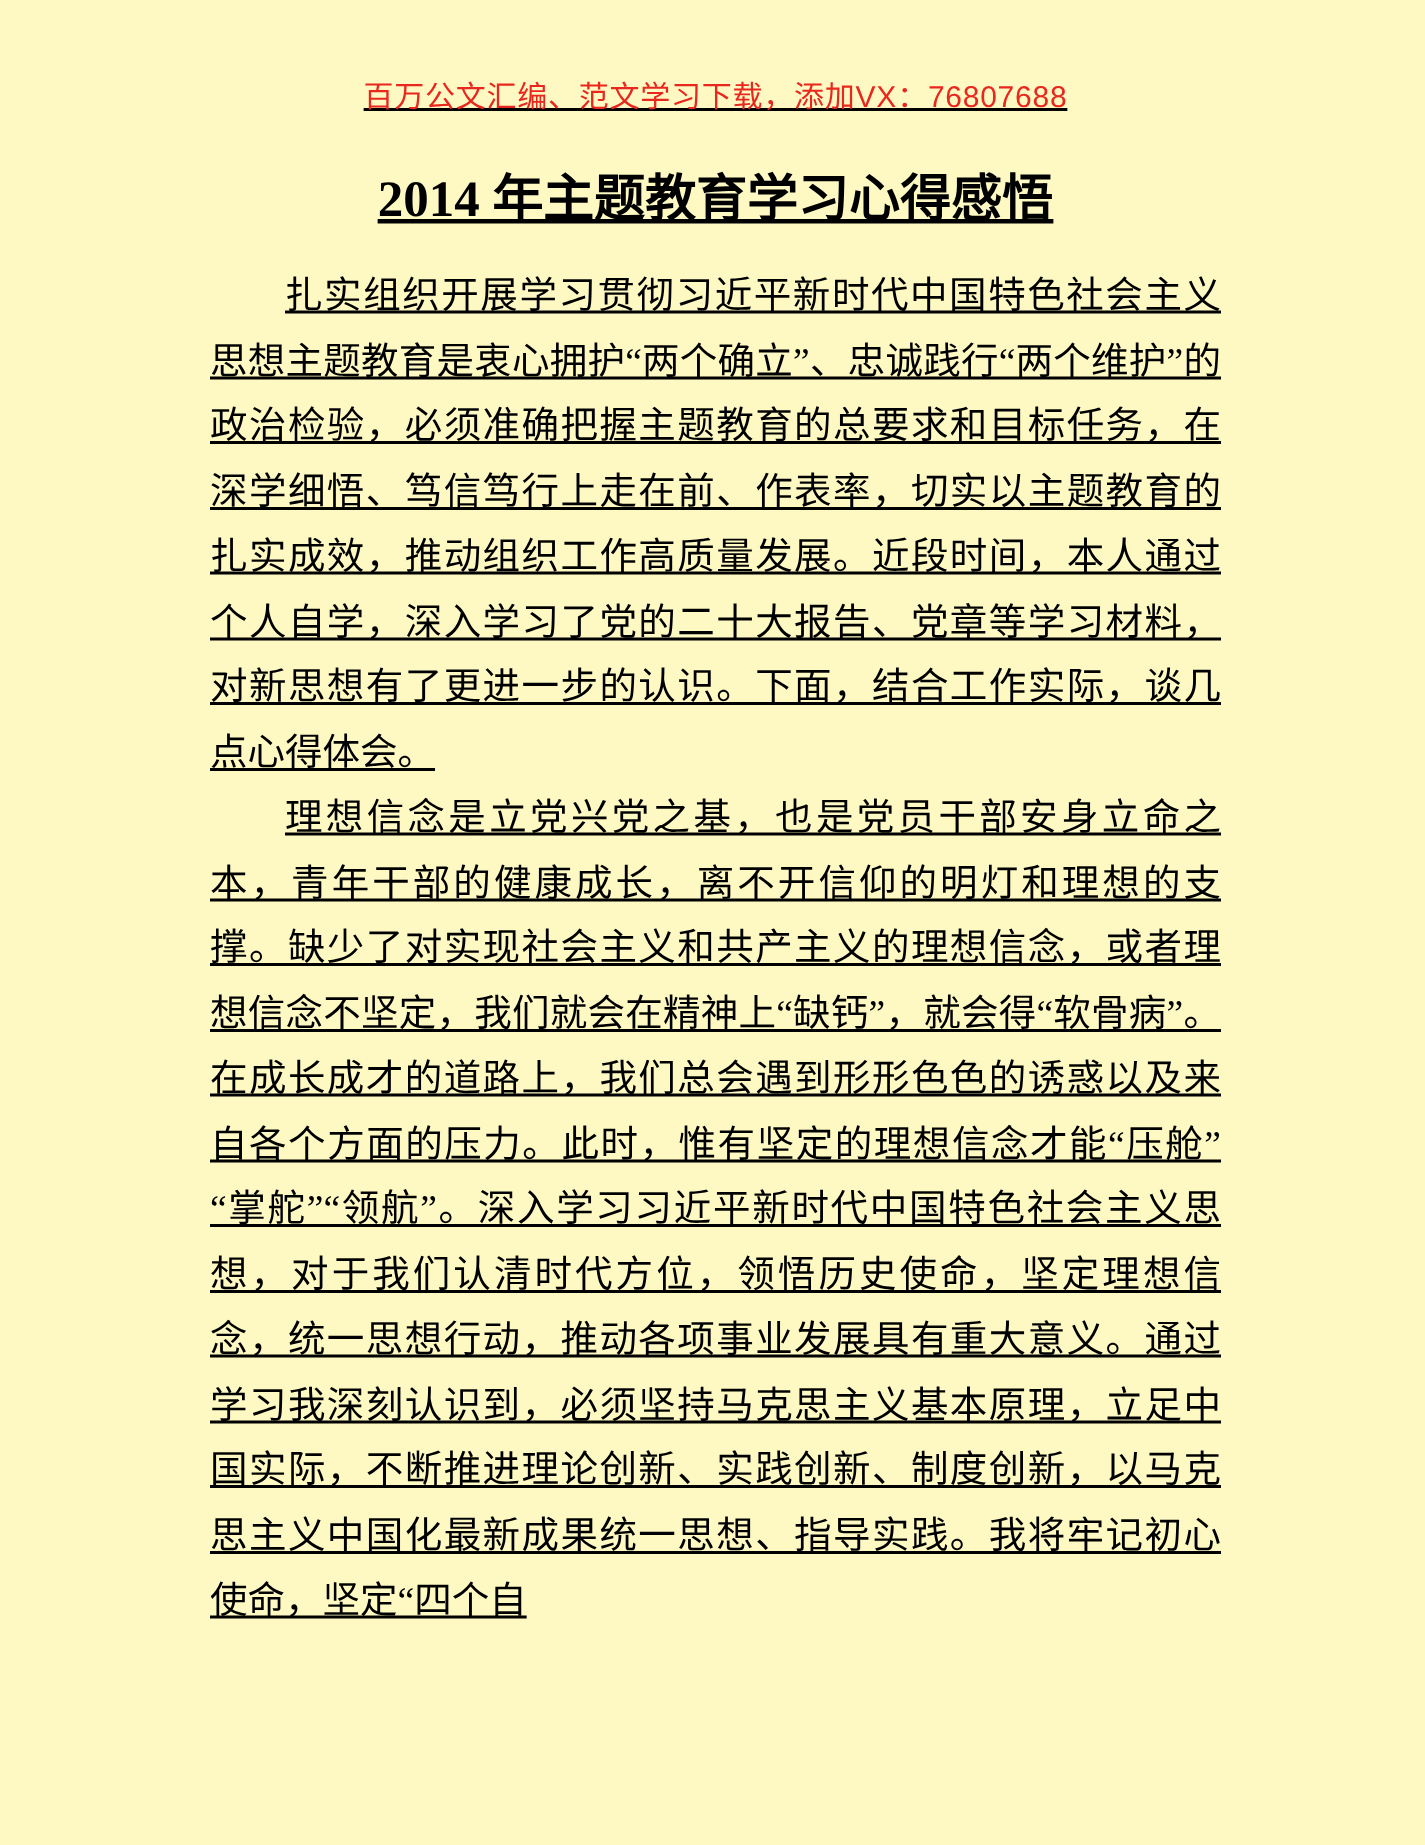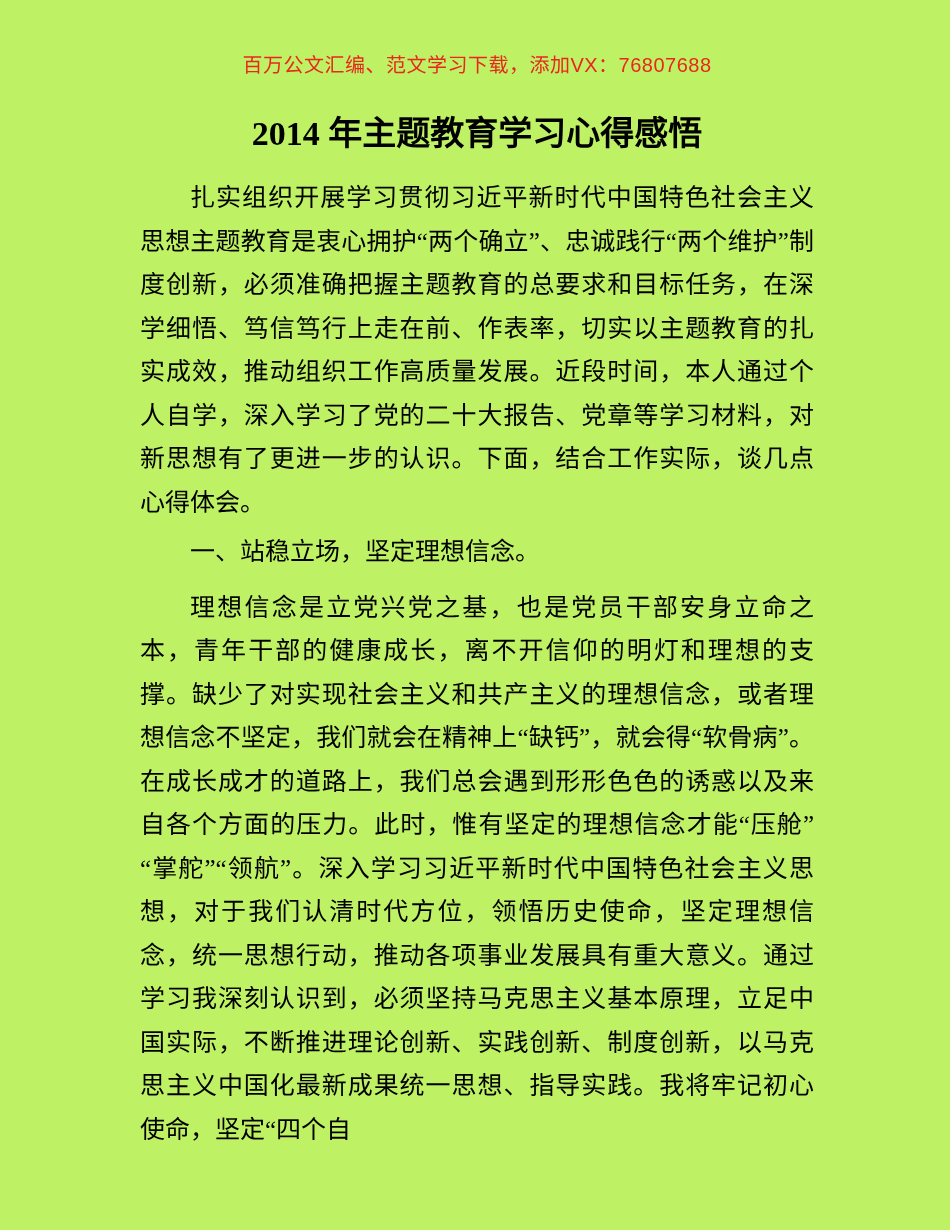--- a/index.html
+++ b/index.html
@@ -12,9 +12,10 @@
     position: relative;
     width: 950px;
     height: 1230px;
-    background: #bef264;
+    background: #fef9c3;
     padding: 52px 136px 0 140px;
     overflow: hidden;
+    text-decoration: underline;
   }
   .watermark {
     text-align: center;

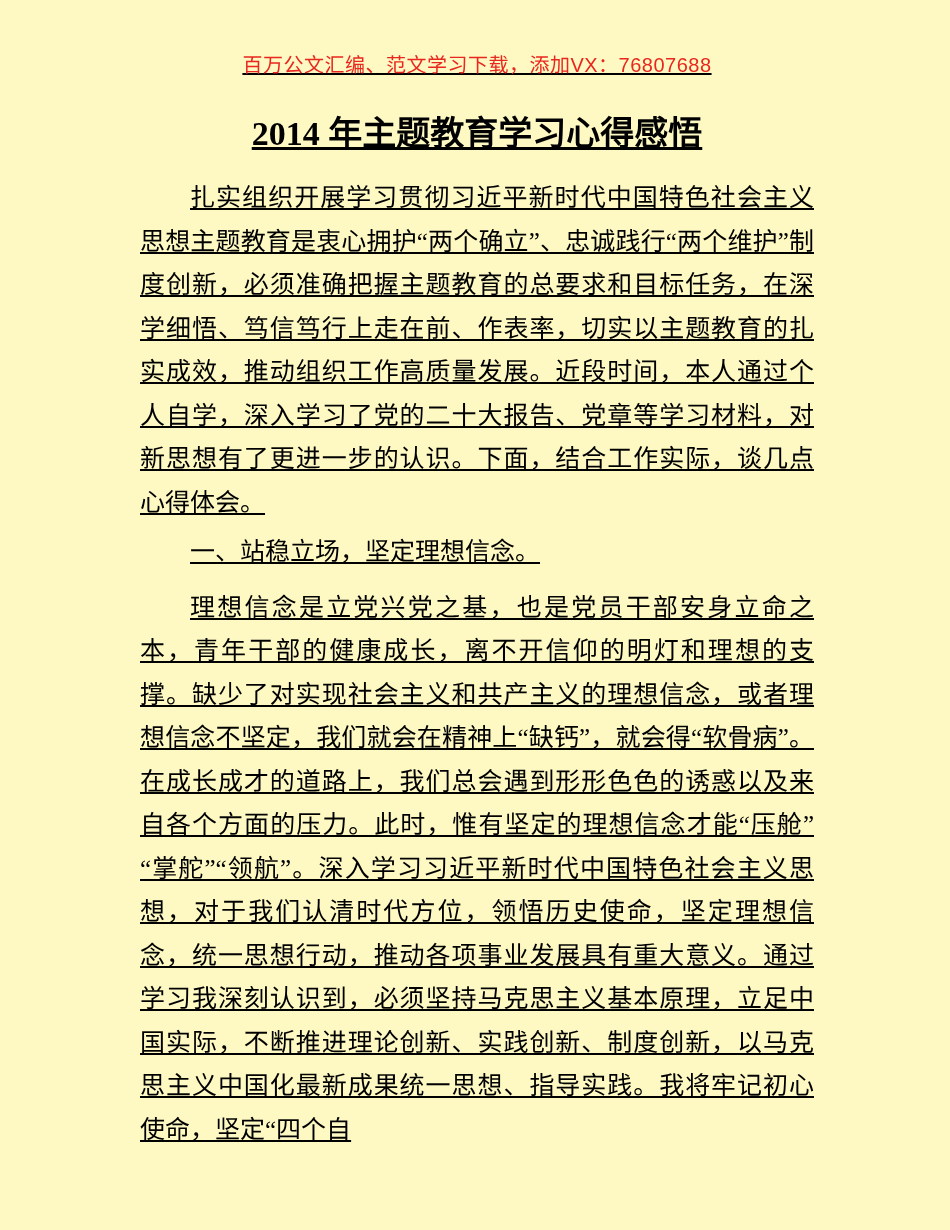--- a/index.html
+++ b/index.html
@@ -62,7 +62,7 @@
   <h1 class="doc-title">2014 年主题教育学习心得感悟</h1>
 
   <div class="doc-body">
-    <p>扎实组织开展学习贯彻习近平新时代中国特色社会主义思想主题教育是衷心拥护“两个确立”、忠诚践行“两个维护”制度创新，必须准确把握主题教育的总要求和目标任务，在深学细悟、笃信笃行上走在前、作表率，切实以主题教育的扎实成效，推动组织工作高质量发展。近段时间，本人通过个人自学，深入学习了党的二十大报告、党章等学习材料，对新思想有了更进一步的认识。下面，结合工作实际，谈几点心得体会。</p>
+    <p>扎实组织开展学习贯彻习近平新时代中国特色社会主义思想主题教育是衷心拥护“两个确立”、忠诚践行“两个维护”的政治检验，必须准确把握主题教育的总要求和目标任务，在深学细悟、笃信笃行上走在前、作表率，切实以主题教育的扎实成效，推动组织工作高质量发展。近段时间，本人通过个人自学，深入学习了党的二十大报告、党章等学习材料，对新思想有了更进一步的认识。下面，结合工作实际，谈几点心得体会。</p>
     <p class="section-heading">一、站稳立场，坚定理想信念。</p>
     <p>理想信念是立党兴党之基，也是党员干部安身立命之本，青年干部的健康成长，离不开信仰的明灯和理想的支撑。缺少了对实现社会主义和共产主义的理想信念，或者理想信念不坚定，我们就会在精神上“缺钙”，就会得“软骨病”。在成长成才的道路上，我们总会遇到形形色色的诱惑以及来自各个方面的压力。此时，惟有坚定的理想信念才能“压舱”“掌舵”“领航”。深入学习习近平新时代中国特色社会主义思想，对于我们认清时代方位，领悟历史使命，坚定理想信念，统一思想行动，推动各项事业发展具有重大意义。通过学习我深刻认识到，必须坚持马克思主义基本原理，立足中国实际，不断推进理论创新、实践创新、制度创新，以马克思主义中国化最新成果统一思想、指导实践。我将牢记初心使命，坚定“四个自</p>
   </div>

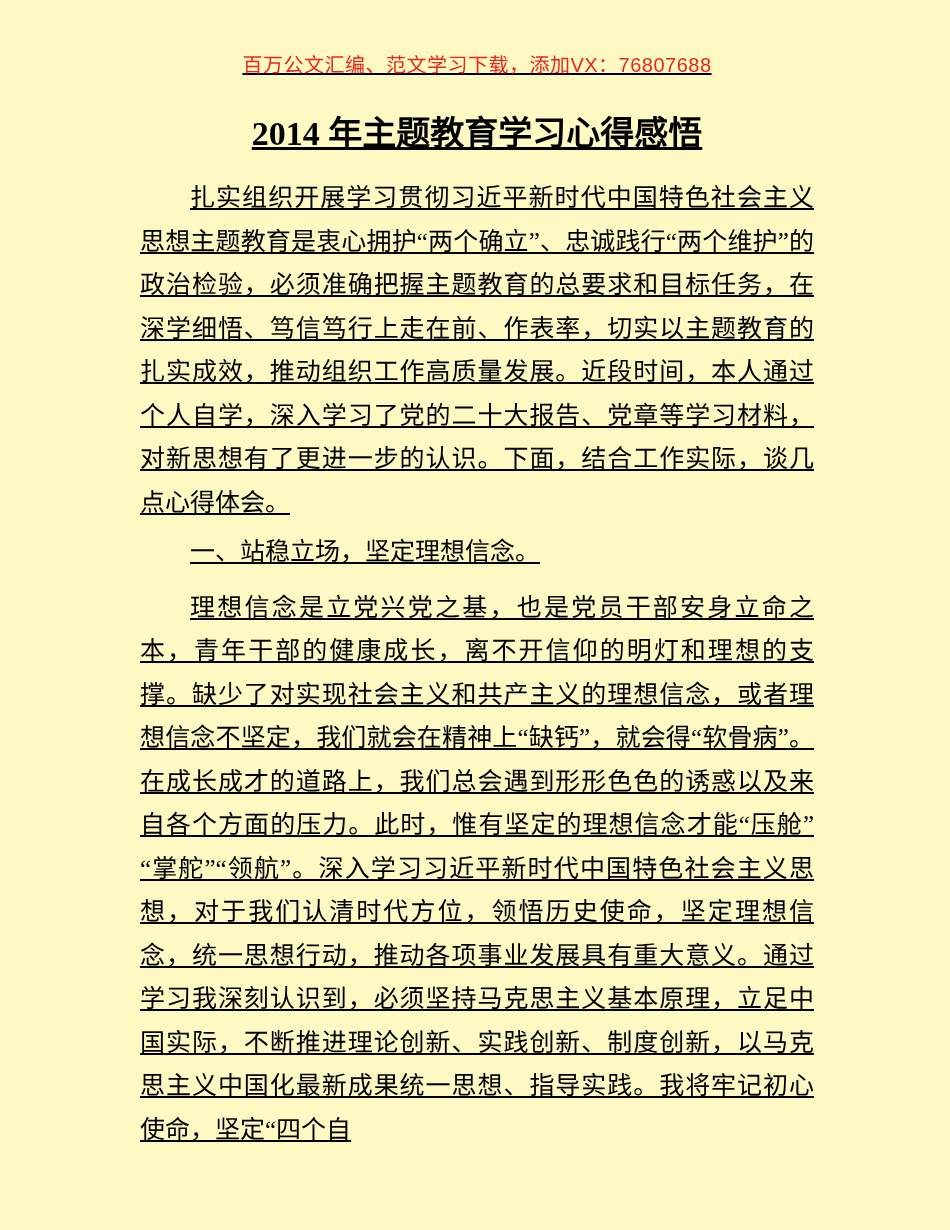--- a/index.html
+++ b/index.html
@@ -63,7 +63,6 @@
 
   <div class="doc-body">
     <p>扎实组织开展学习贯彻习近平新时代中国特色社会主义思想主题教育是衷心拥护“两个确立”、忠诚践行“两个维护”的政治检验，必须准确把握主题教育的总要求和目标任务，在深学细悟、笃信笃行上走在前、作表率，切实以主题教育的扎实成效，推动组织工作高质量发展。近段时间，本人通过个人自学，深入学习了党的二十大报告、党章等学习材料，对新思想有了更进一步的认识。下面，结合工作实际，谈几点心得体会。</p>
-    <p class="section-heading">一、站稳立场，坚定理想信念。</p>
     <p>理想信念是立党兴党之基，也是党员干部安身立命之本，青年干部的健康成长，离不开信仰的明灯和理想的支撑。缺少了对实现社会主义和共产主义的理想信念，或者理想信念不坚定，我们就会在精神上“缺钙”，就会得“软骨病”。在成长成才的道路上，我们总会遇到形形色色的诱惑以及来自各个方面的压力。此时，惟有坚定的理想信念才能“压舱”“掌舵”“领航”。深入学习习近平新时代中国特色社会主义思想，对于我们认清时代方位，领悟历史使命，坚定理想信念，统一思想行动，推动各项事业发展具有重大意义。通过学习我深刻认识到，必须坚持马克思主义基本原理，立足中国实际，不断推进理论创新、实践创新、制度创新，以马克思主义中国化最新成果统一思想、指导实践。我将牢记初心使命，坚定“四个自</p>
   </div>
 

